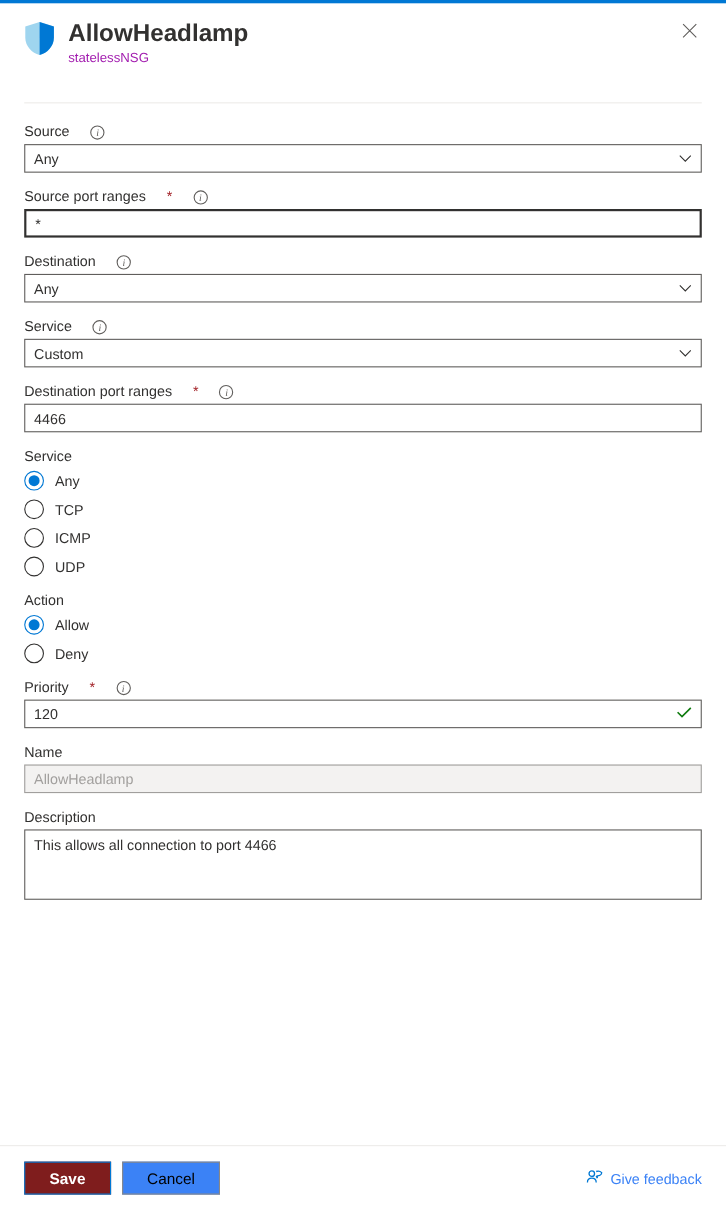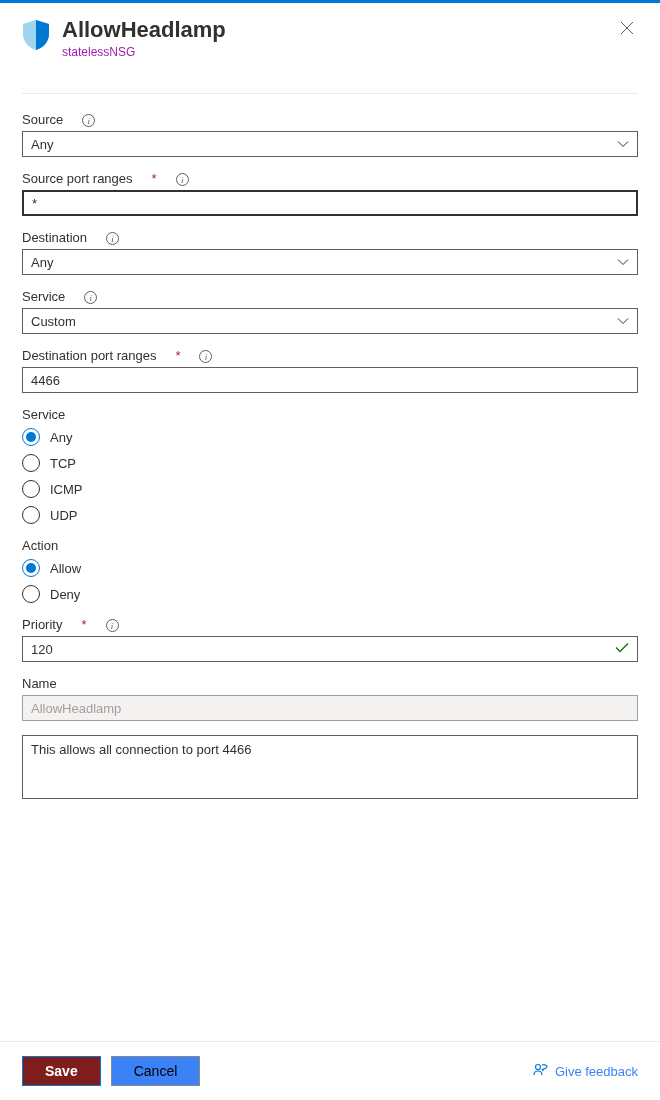--- a/index.html
+++ b/index.html
@@ -340,6 +340,9 @@
     </div>
 
     <div class="field">
+      <div class="label-row">
+        <span>Description</span>
+      </div>
       <textarea class="textarea" style="">This allows all connection to port 4466</textarea>
     </div>
 

